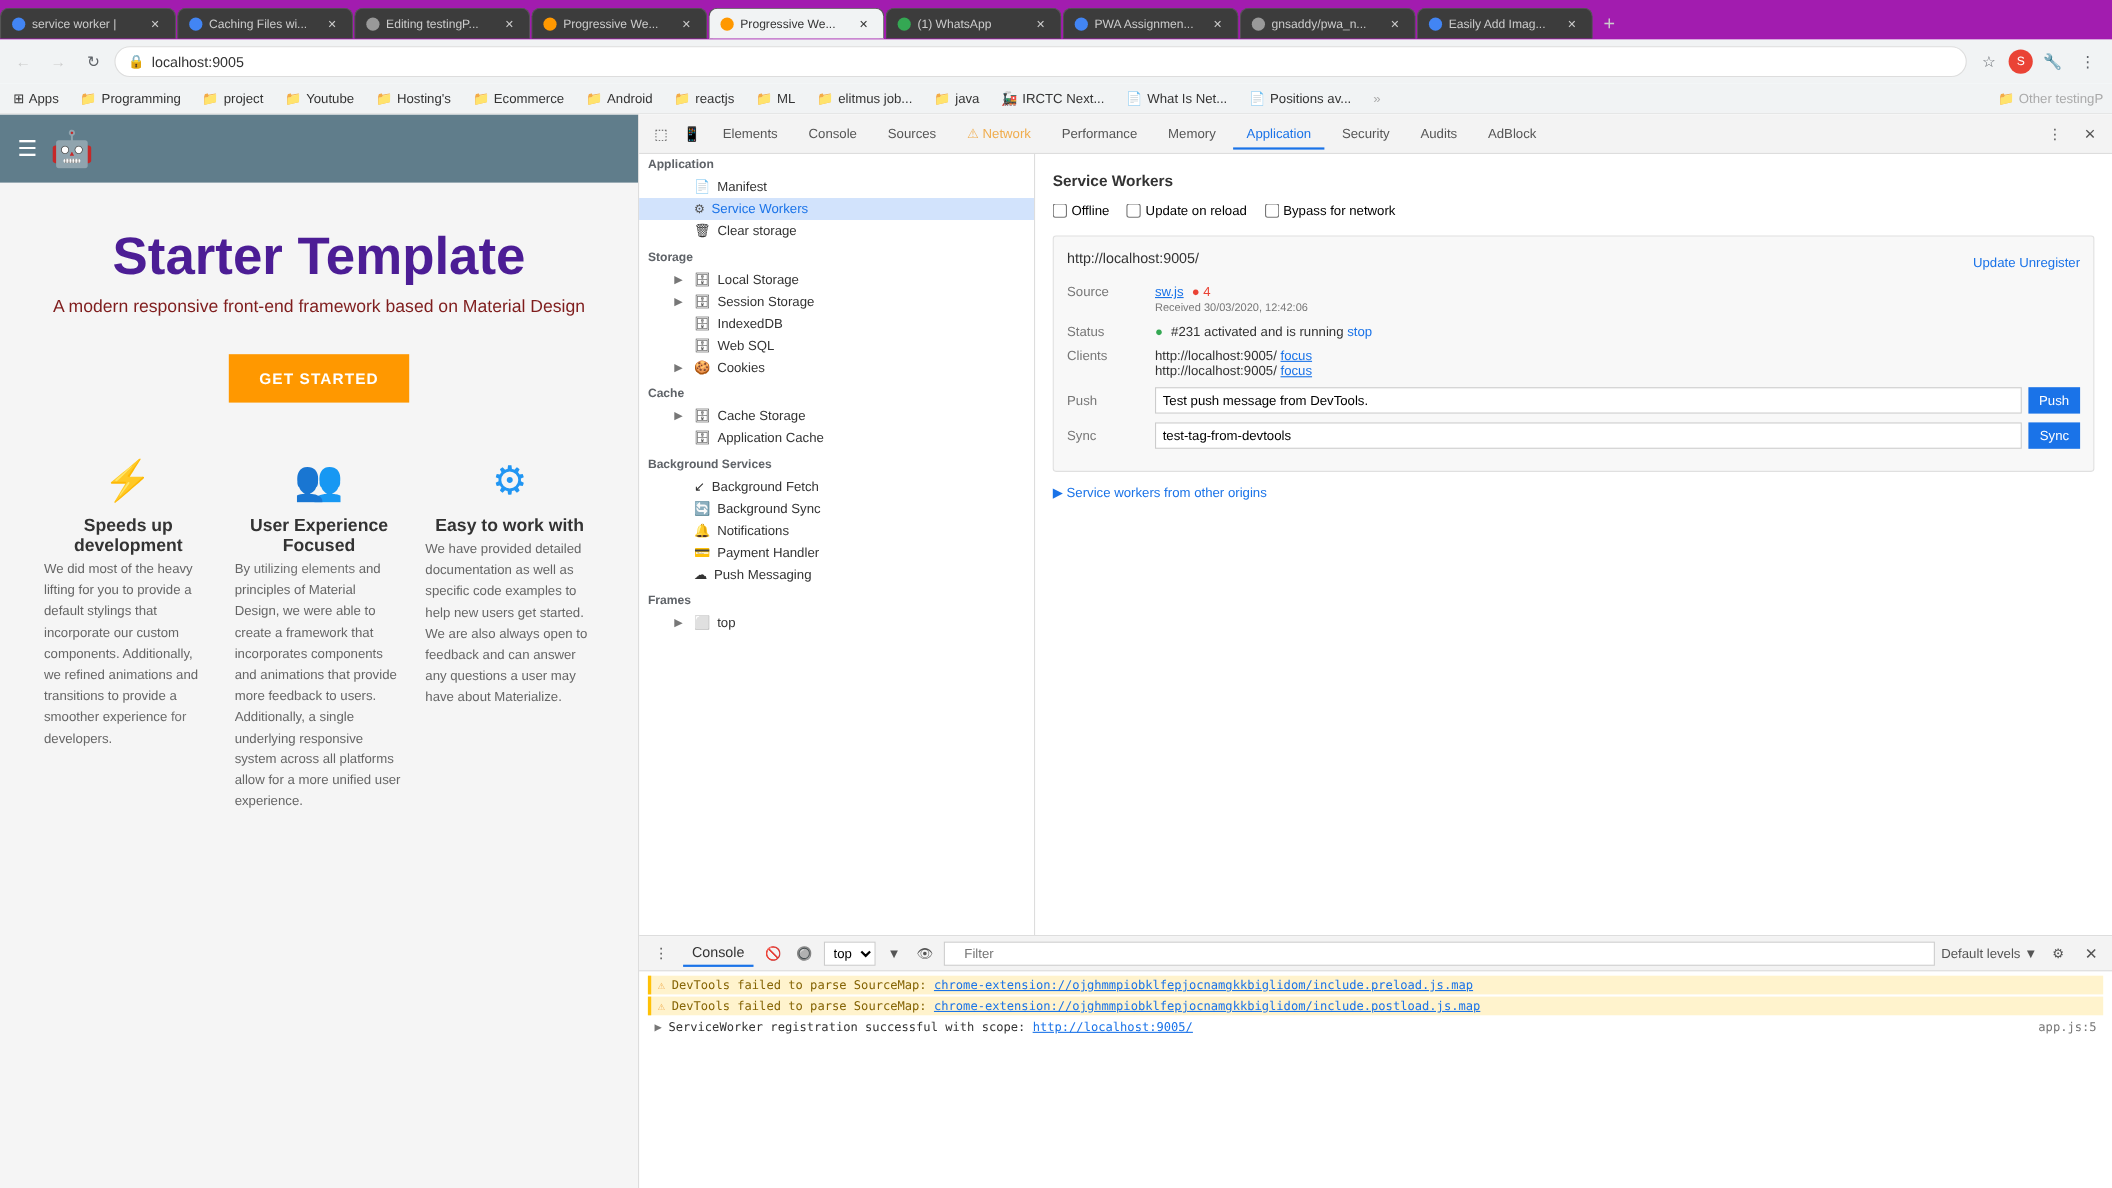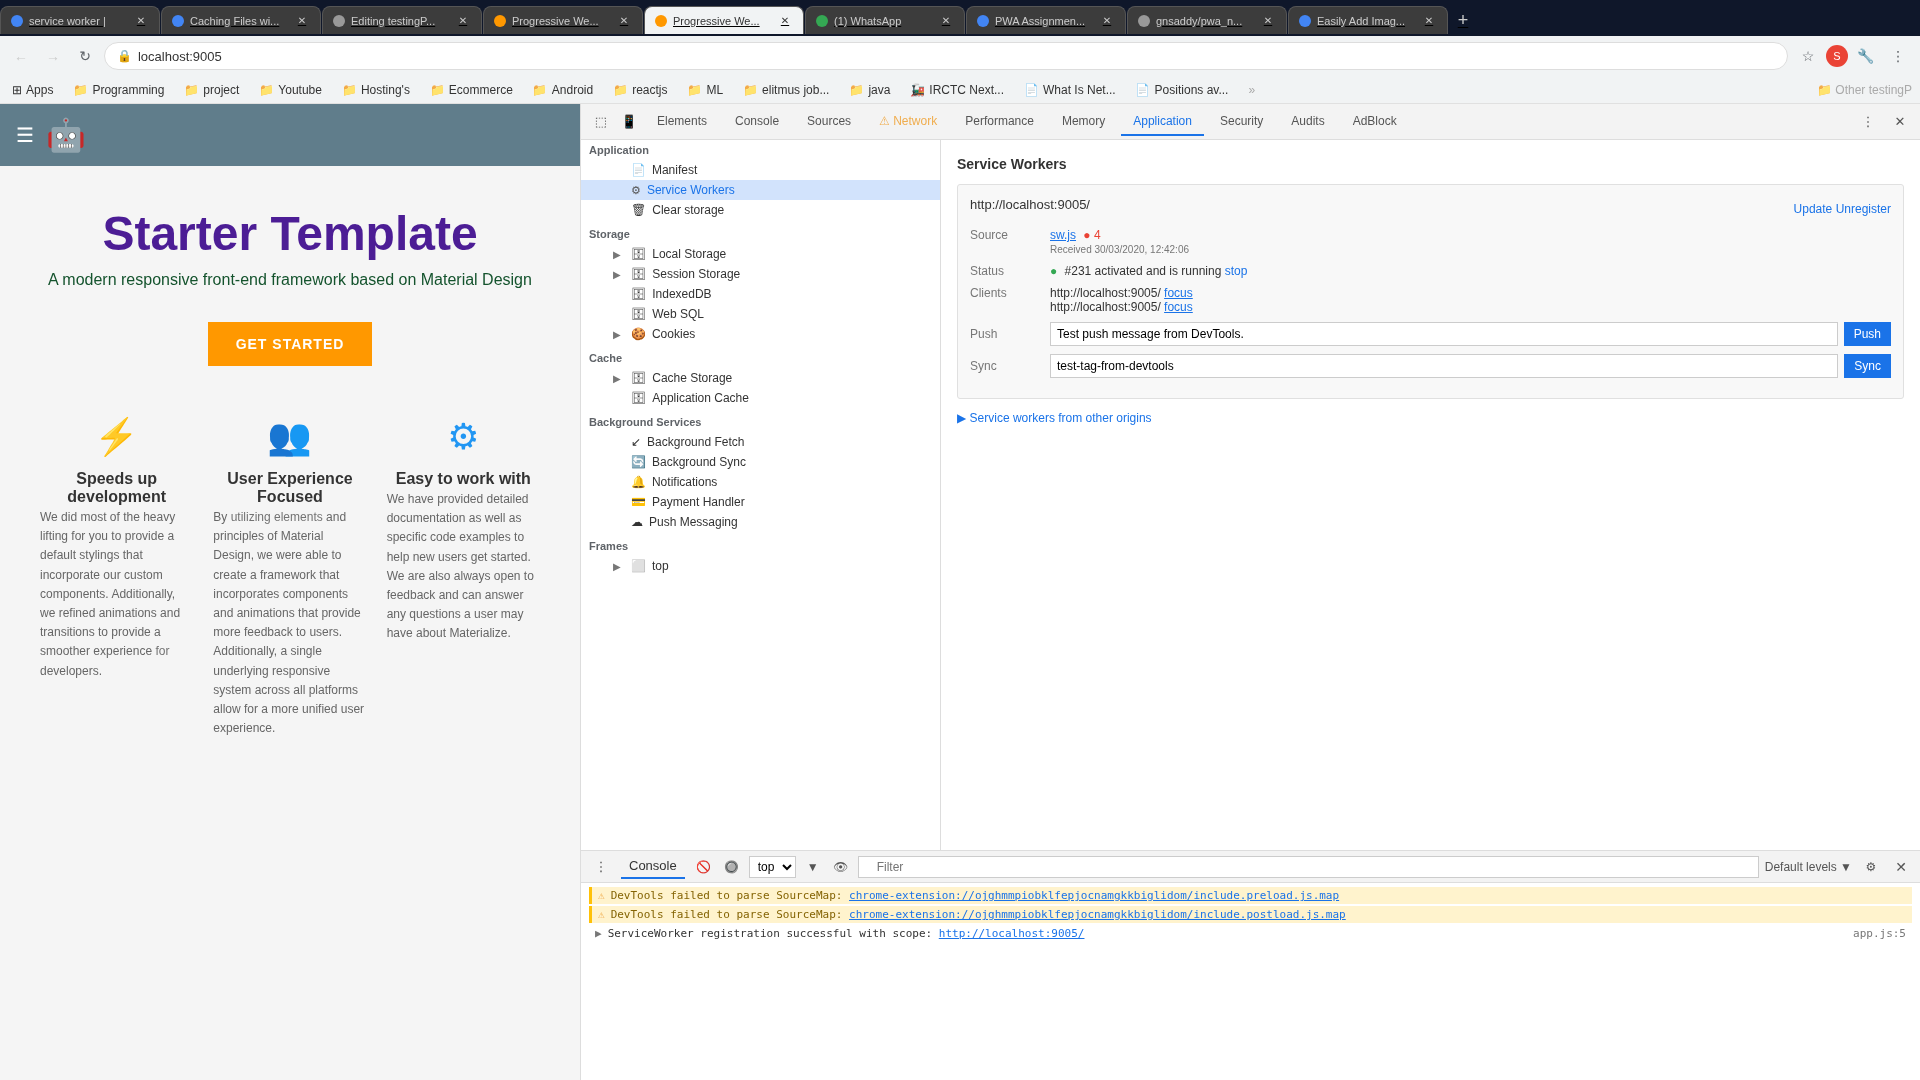--- a/index.html
+++ b/index.html
@@ -4,7 +4,7 @@
   <style>
     * { box-sizing: border-box; margin: 0; padding: 0; }
     body { font-family: Arial, sans-serif; font-size: 13px; background: #fff; overflow: hidden; width: 1920px; height: 1080px; }
-    .tab-bar { display: flex; align-items: flex-start; background: #0f172a; padding: 6px 0 0 0; height: 36px; overflow: hidden; text-decoration: underline; }
+    .tab-bar { display: flex; align-items: center; background: #a21caf; padding: 6px 0 0 0; height: 36px; overflow: hidden; }
     .tab { display: flex; align-items: center; background: #3c3c3c; color: #ccc; font-size: 11px; padding: 0 10px; height: 28px; min-width: 160px; max-width: 200px; border-radius: 8px 8px 0 0; margin-right: 1px; gap: 6px; position: relative; border: 1px solid #555; border-bottom: none; cursor: pointer; }
     .tab.active { background: #f1f3f4; color: #333; }
     .tab-title { flex: 1; overflow: hidden; text-overflow: ellipsis; white-space: nowrap; }

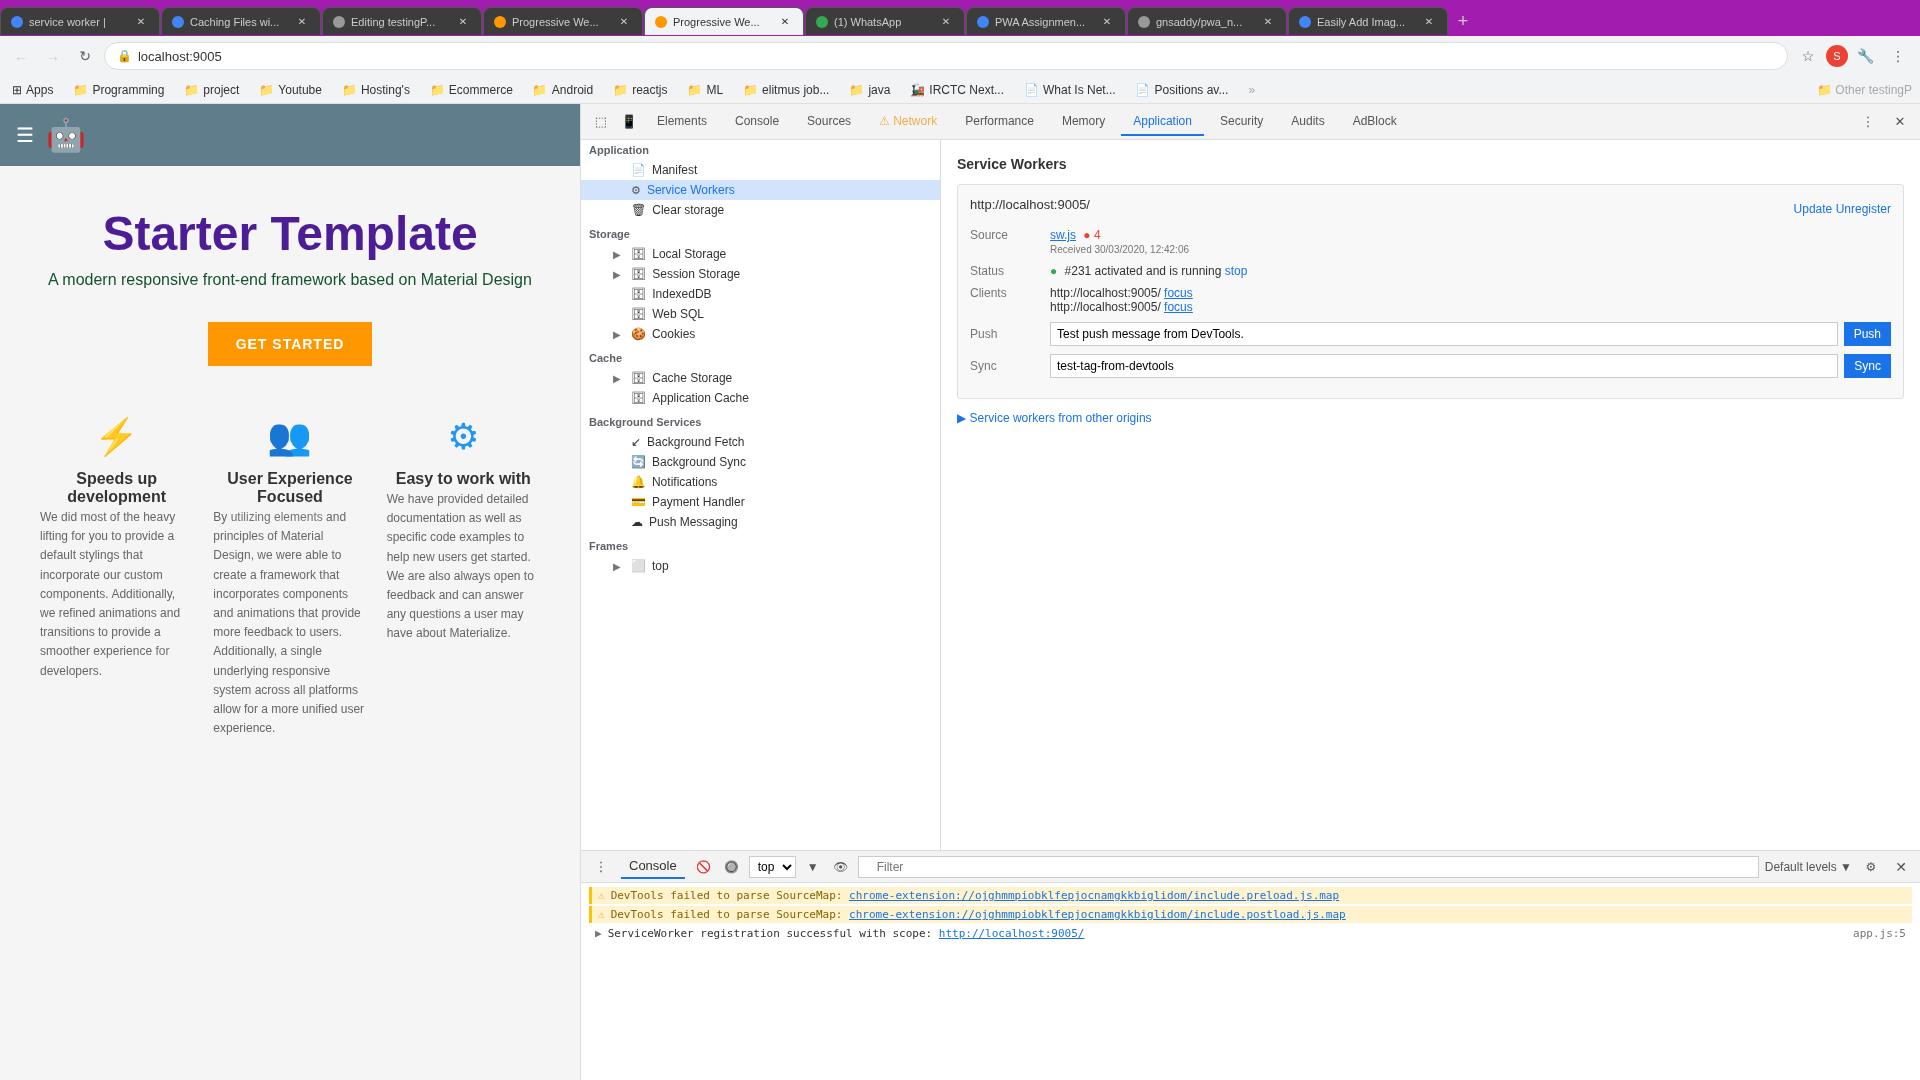--- a/index.html
+++ b/index.html
@@ -419,6 +419,20 @@
         <div class="devtools-main">
           <div class="sw-title">Service Workers</div>
 
+          <div class="sw-options">
+            <label class="sw-checkbox">
+              <input type="checkbox" style="">
+              <span>Offline</span>
+            </label>
+            <label class="sw-checkbox">
+              <input type="checkbox" style="">
+              <span>Update on reload</span>
+            </label>
+            <label class="sw-checkbox">
+              <input type="checkbox" style="">
+              <span>Bypass for network</span>
+            </label>
+          </div>
 
           <div class="sw-entry">
             <div style="display:flex; justify-content:space-between; align-items:center; margin-bottom:8px;">

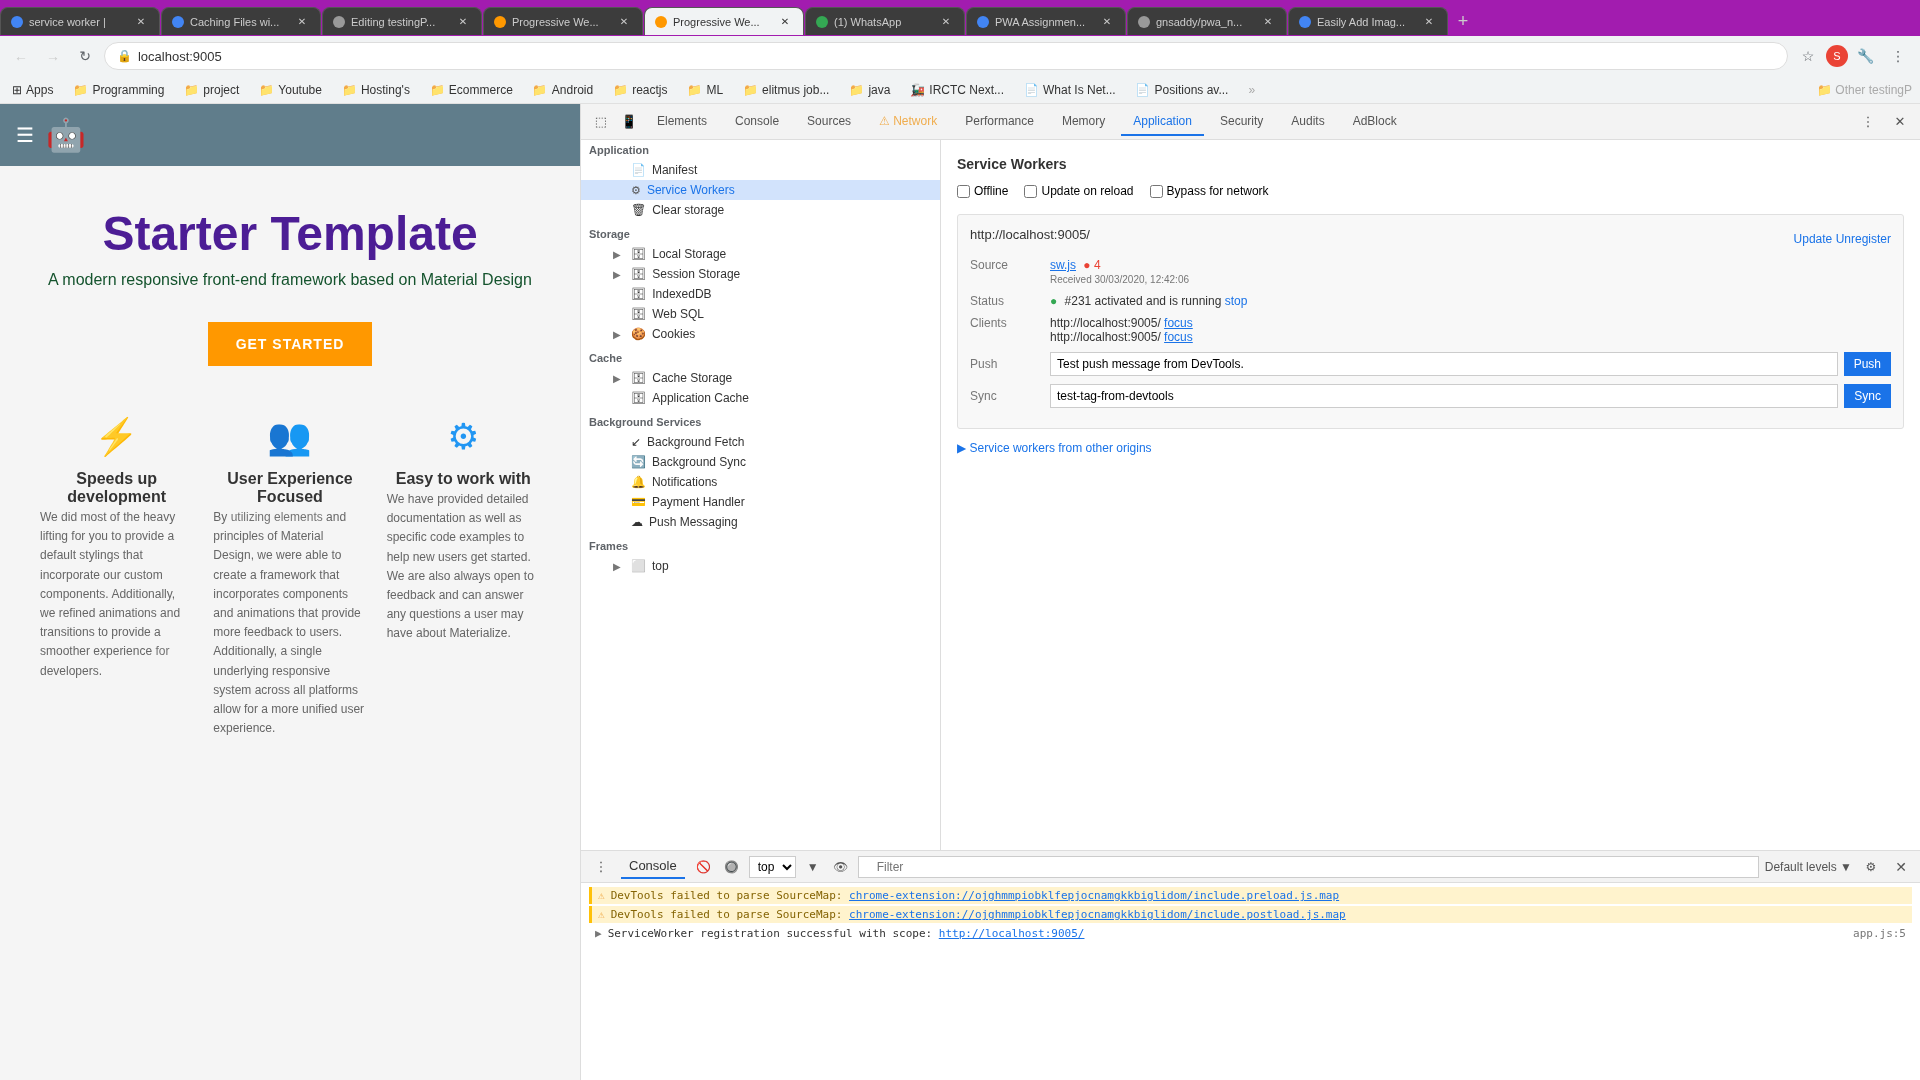--- a/index.html
+++ b/index.html
@@ -34,7 +34,7 @@
 
     .webpage-content { padding: 40px 30px; text-align: center; }
     .starter-title { font-size: 48px; font-weight: bold; color: #4c1d95; margin-bottom: 7px; }
-    .starter-subtitle { font-size: 16px; color: #14532d; margin-bottom: 30px; line-height: 1.5; }
+    .starter-subtitle { font-size: 16px; color: #7f1d1d; margin-bottom: 30px; line-height: 1.5; }
     .get-started-btn { background: #ff9800; color: white; border: none; padding: 14px 28px; font-size: 14px; font-weight: bold; letter-spacing: 1px; cursor: pointer; }
 
     .features { display: flex; gap: 20px; margin-top: 50px; text-align: center; padding: 0 10px; }

